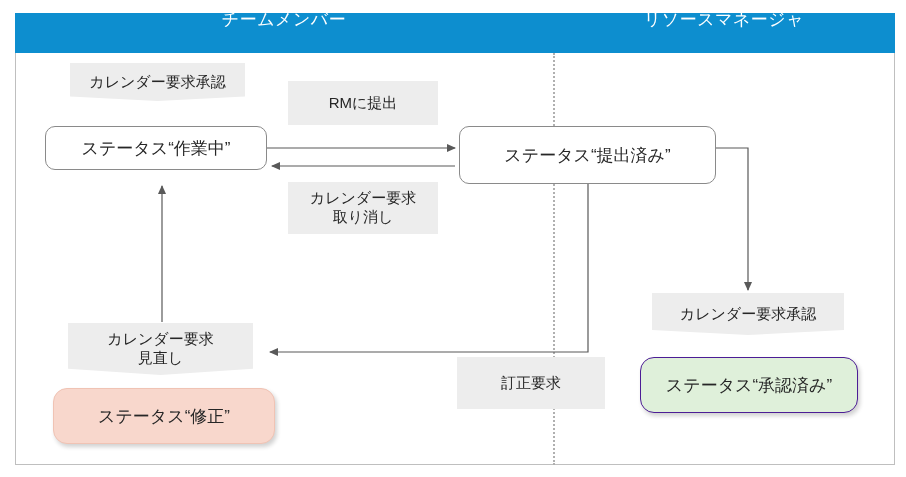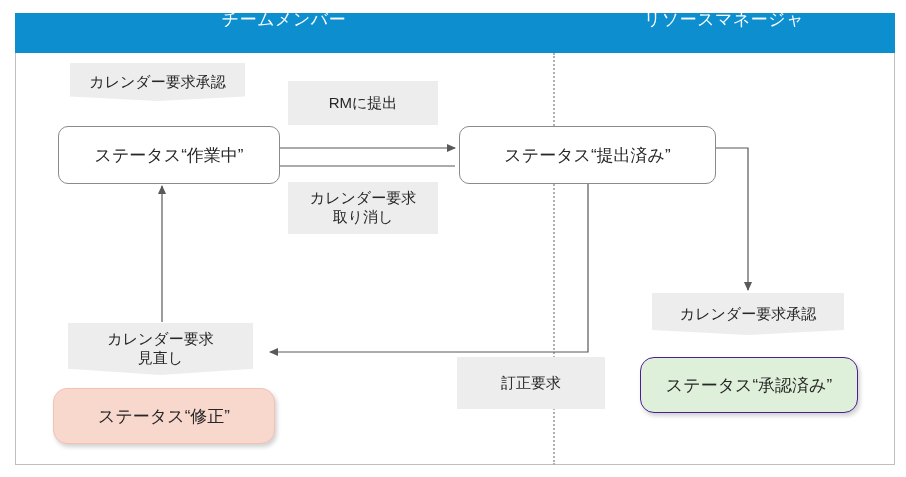--- a/index.html
+++ b/index.html
@@ -178,7 +178,7 @@
     <span>カレンダー要求承認</span>
   </div>
 
-  <div class="state plain" style="left:58px; top:126px; width:222px; height:58px;align-items:center;">
+  <div class="state plain" style="left:45px; top:126px; width:222px; height:44px;align-items:center;">
     <span>ステータス“作業中”</span>
   </div>
 

